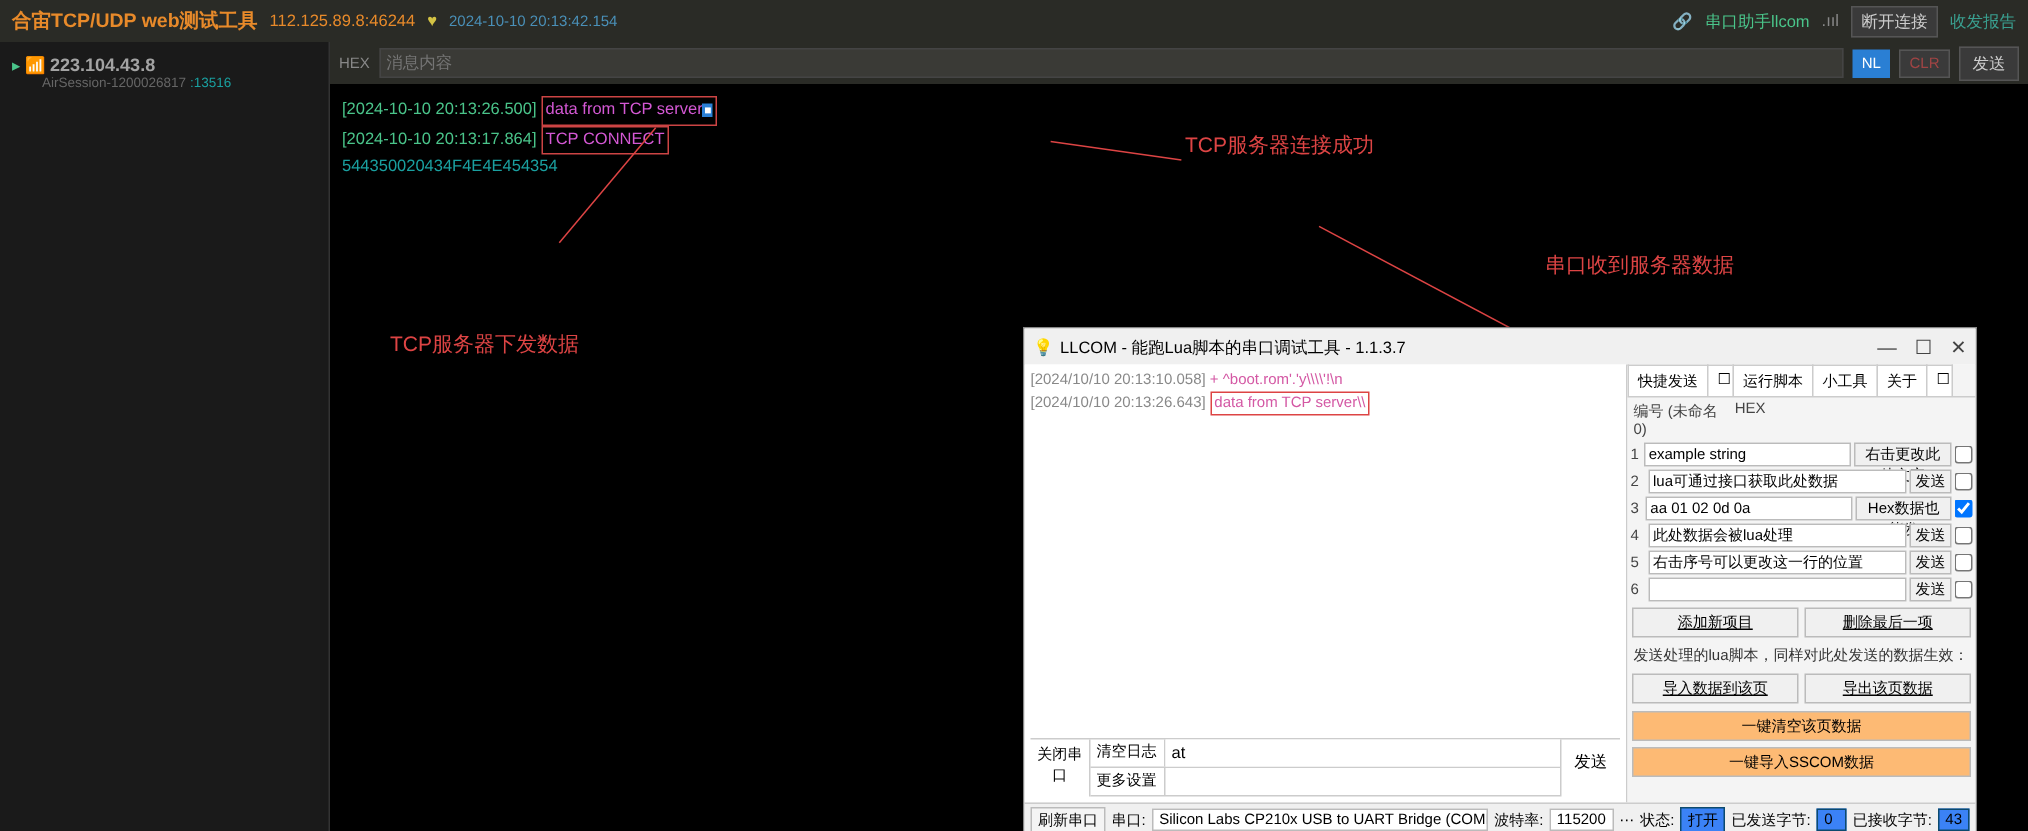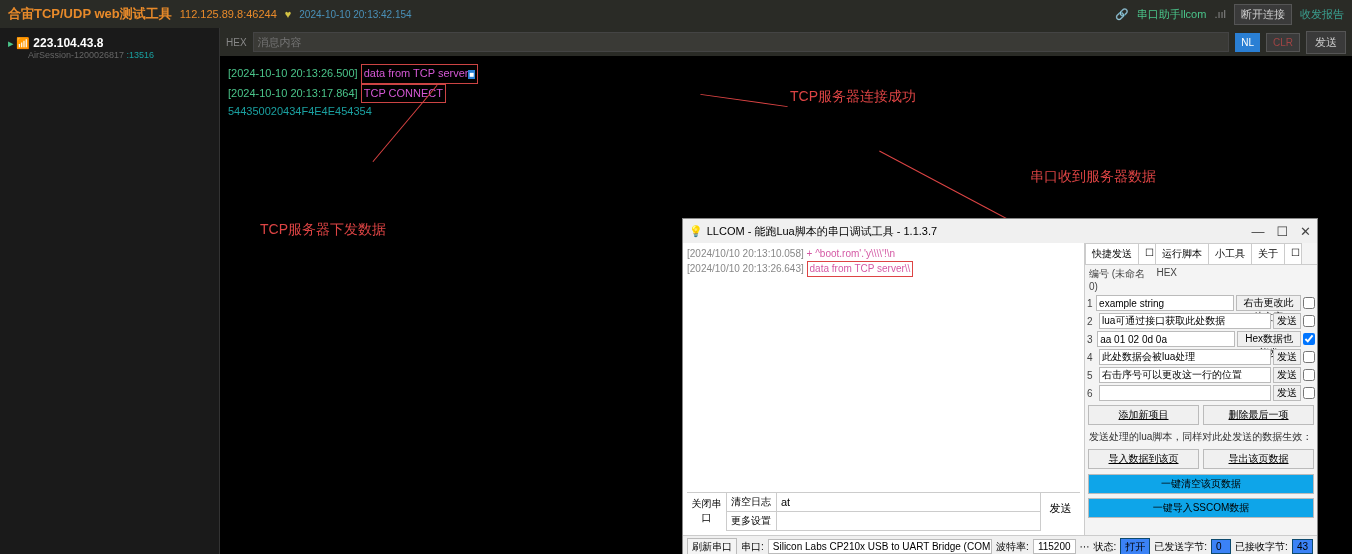--- a/index.html
+++ b/index.html
@@ -20,7 +20,7 @@
 .main { display: flex; height: calc(100% - 28px); }
 .sidebar { width: 220px; background: #1a1a1a; border-right: 1px solid #333; padding: 4px; }
 .conn-item { padding: 4px; }
-.ip-green { color: #ffffff; font-weight: bold; font-size: 12px; }
+.ip-green { color: #a3a3a3; font-weight: bold; font-size: 12px; }
 .session-line { color: #666; font-size: 9px; margin-left: 20px; }
 .port-teal { color: #1aa0a0; }
 

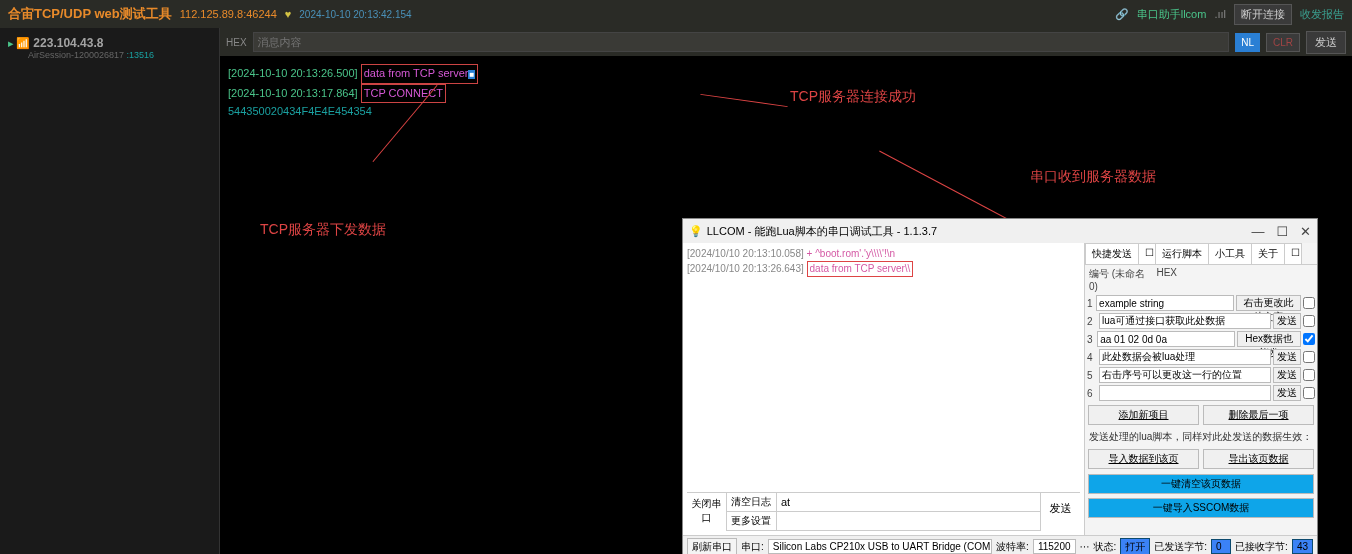--- a/index.html
+++ b/index.html
@@ -72,7 +72,7 @@
 .ll-btns-row { display: flex; gap: 4px; padding: 3px; text-decoration: underline; }
 .ll-btns-row button { flex: 1; border: 1px solid #bbb; background: #f0f0f0; font-size: 10px; padding: 2px; cursor: pointer; }
 .ll-note { font-size: 10px; padding: 2px 4px; color: #333; }
-.ll-wide-btn { margin: 2px 3px; border: 1px solid #bbb; background: #0ea5e9; font-size: 10px; padding: 2px; cursor: pointer; }
+.ll-wide-btn { margin: 2px 3px; border: 1px solid #bbb; background: #fdba74; font-size: 10px; padding: 2px; cursor: pointer; }
 
 .ll-bottom { display: flex; border-top: 1px solid #ccc; }
 .ll-close-port { width: 40px; border-right: 1px solid #ccc; font-size: 10px; text-align: center; padding: 4px 2px; cursor: pointer; }

